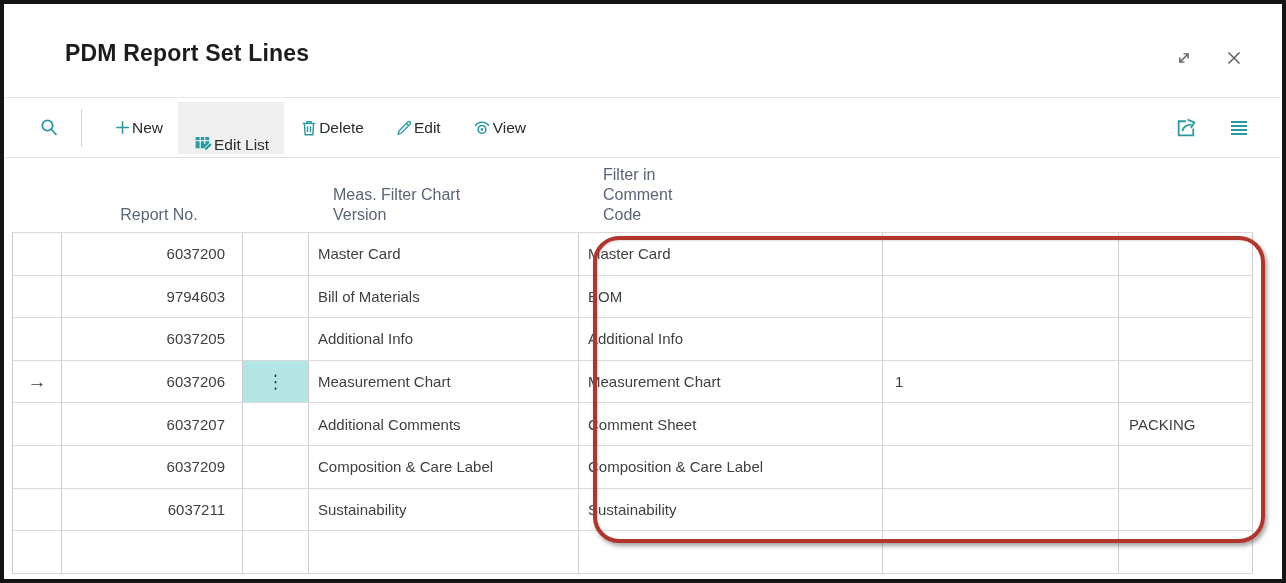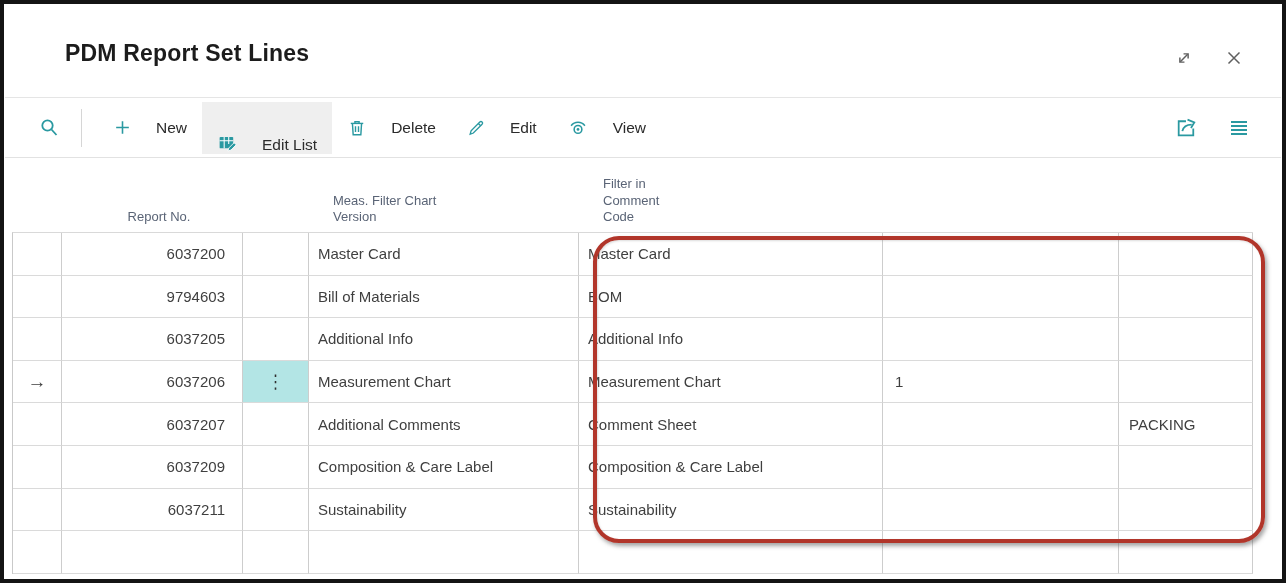--- a/index.html
+++ b/index.html
@@ -24,7 +24,7 @@
   .toolbar{position:absolute;top:97px;left:5px;right:5px;height:61px;border-top:1px solid #e5e5e5;border-bottom:1px solid #e2e2e2;display:flex;align-items:center;padding-left:26px;}
   .tb-ic-btn{background:none;border:none;cursor:pointer;color:var(--accent);display:flex;align-items:center;justify-content:center;padding:6px;}
   .tb-sep{width:1px;height:38px;background:#d6d6d6;margin:0 16px 0 14px;}
-  .tb-btn{display:flex;align-items:center;gap:24px;background:none;border:none;cursor:pointer;height:52px;padding:0 15px;font-size:15.5px;color:#2b2b2b;font-family:"Liberation Sans",sans-serif;}
+  .tb-btn{display:flex;align-items:center;gap:0;background:none;border:none;cursor:pointer;height:52px;padding:0 15px;font-size:15.5px;color:#2b2b2b;font-family:"Liberation Sans",sans-serif;}
   .tb-btn .ic{color:var(--accent);display:flex;align-items:center;}
   .tb-btn.active{background:var(--active-bg);align-items:flex-end;}
   .tb-right{position:absolute;right:24px;top:0;height:100%;display:flex;align-items:center;gap:16px;}

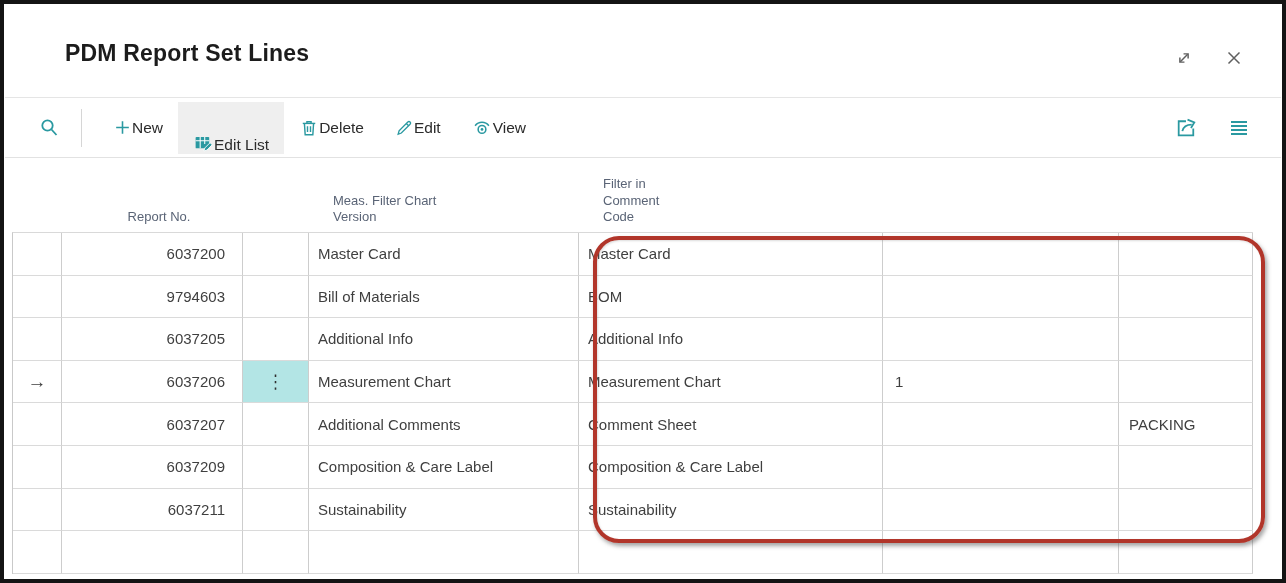--- a/index.html
+++ b/index.html
@@ -31,7 +31,7 @@
 
   
   .thead{position:absolute;top:158px;left:27px;width:1241px;height:74px;display:grid;grid-template-columns:50px 181px 66px 270px 304px 236px 134px;}
-  .th{display:flex;align-items:flex-end;padding-bottom:7px;font-size:13px;color:#5a6476;line-height:1.25;}
+  .th{display:flex;align-items:flex-end;padding-bottom:7px;font-size:16px;color:#5a6476;line-height:1.25;}
   .th.num{justify-content:center;padding-right:17px;text-align:right;}
   .th.txt{padding-left:9px;}
   .th .wrap2{max-width:132px;}

